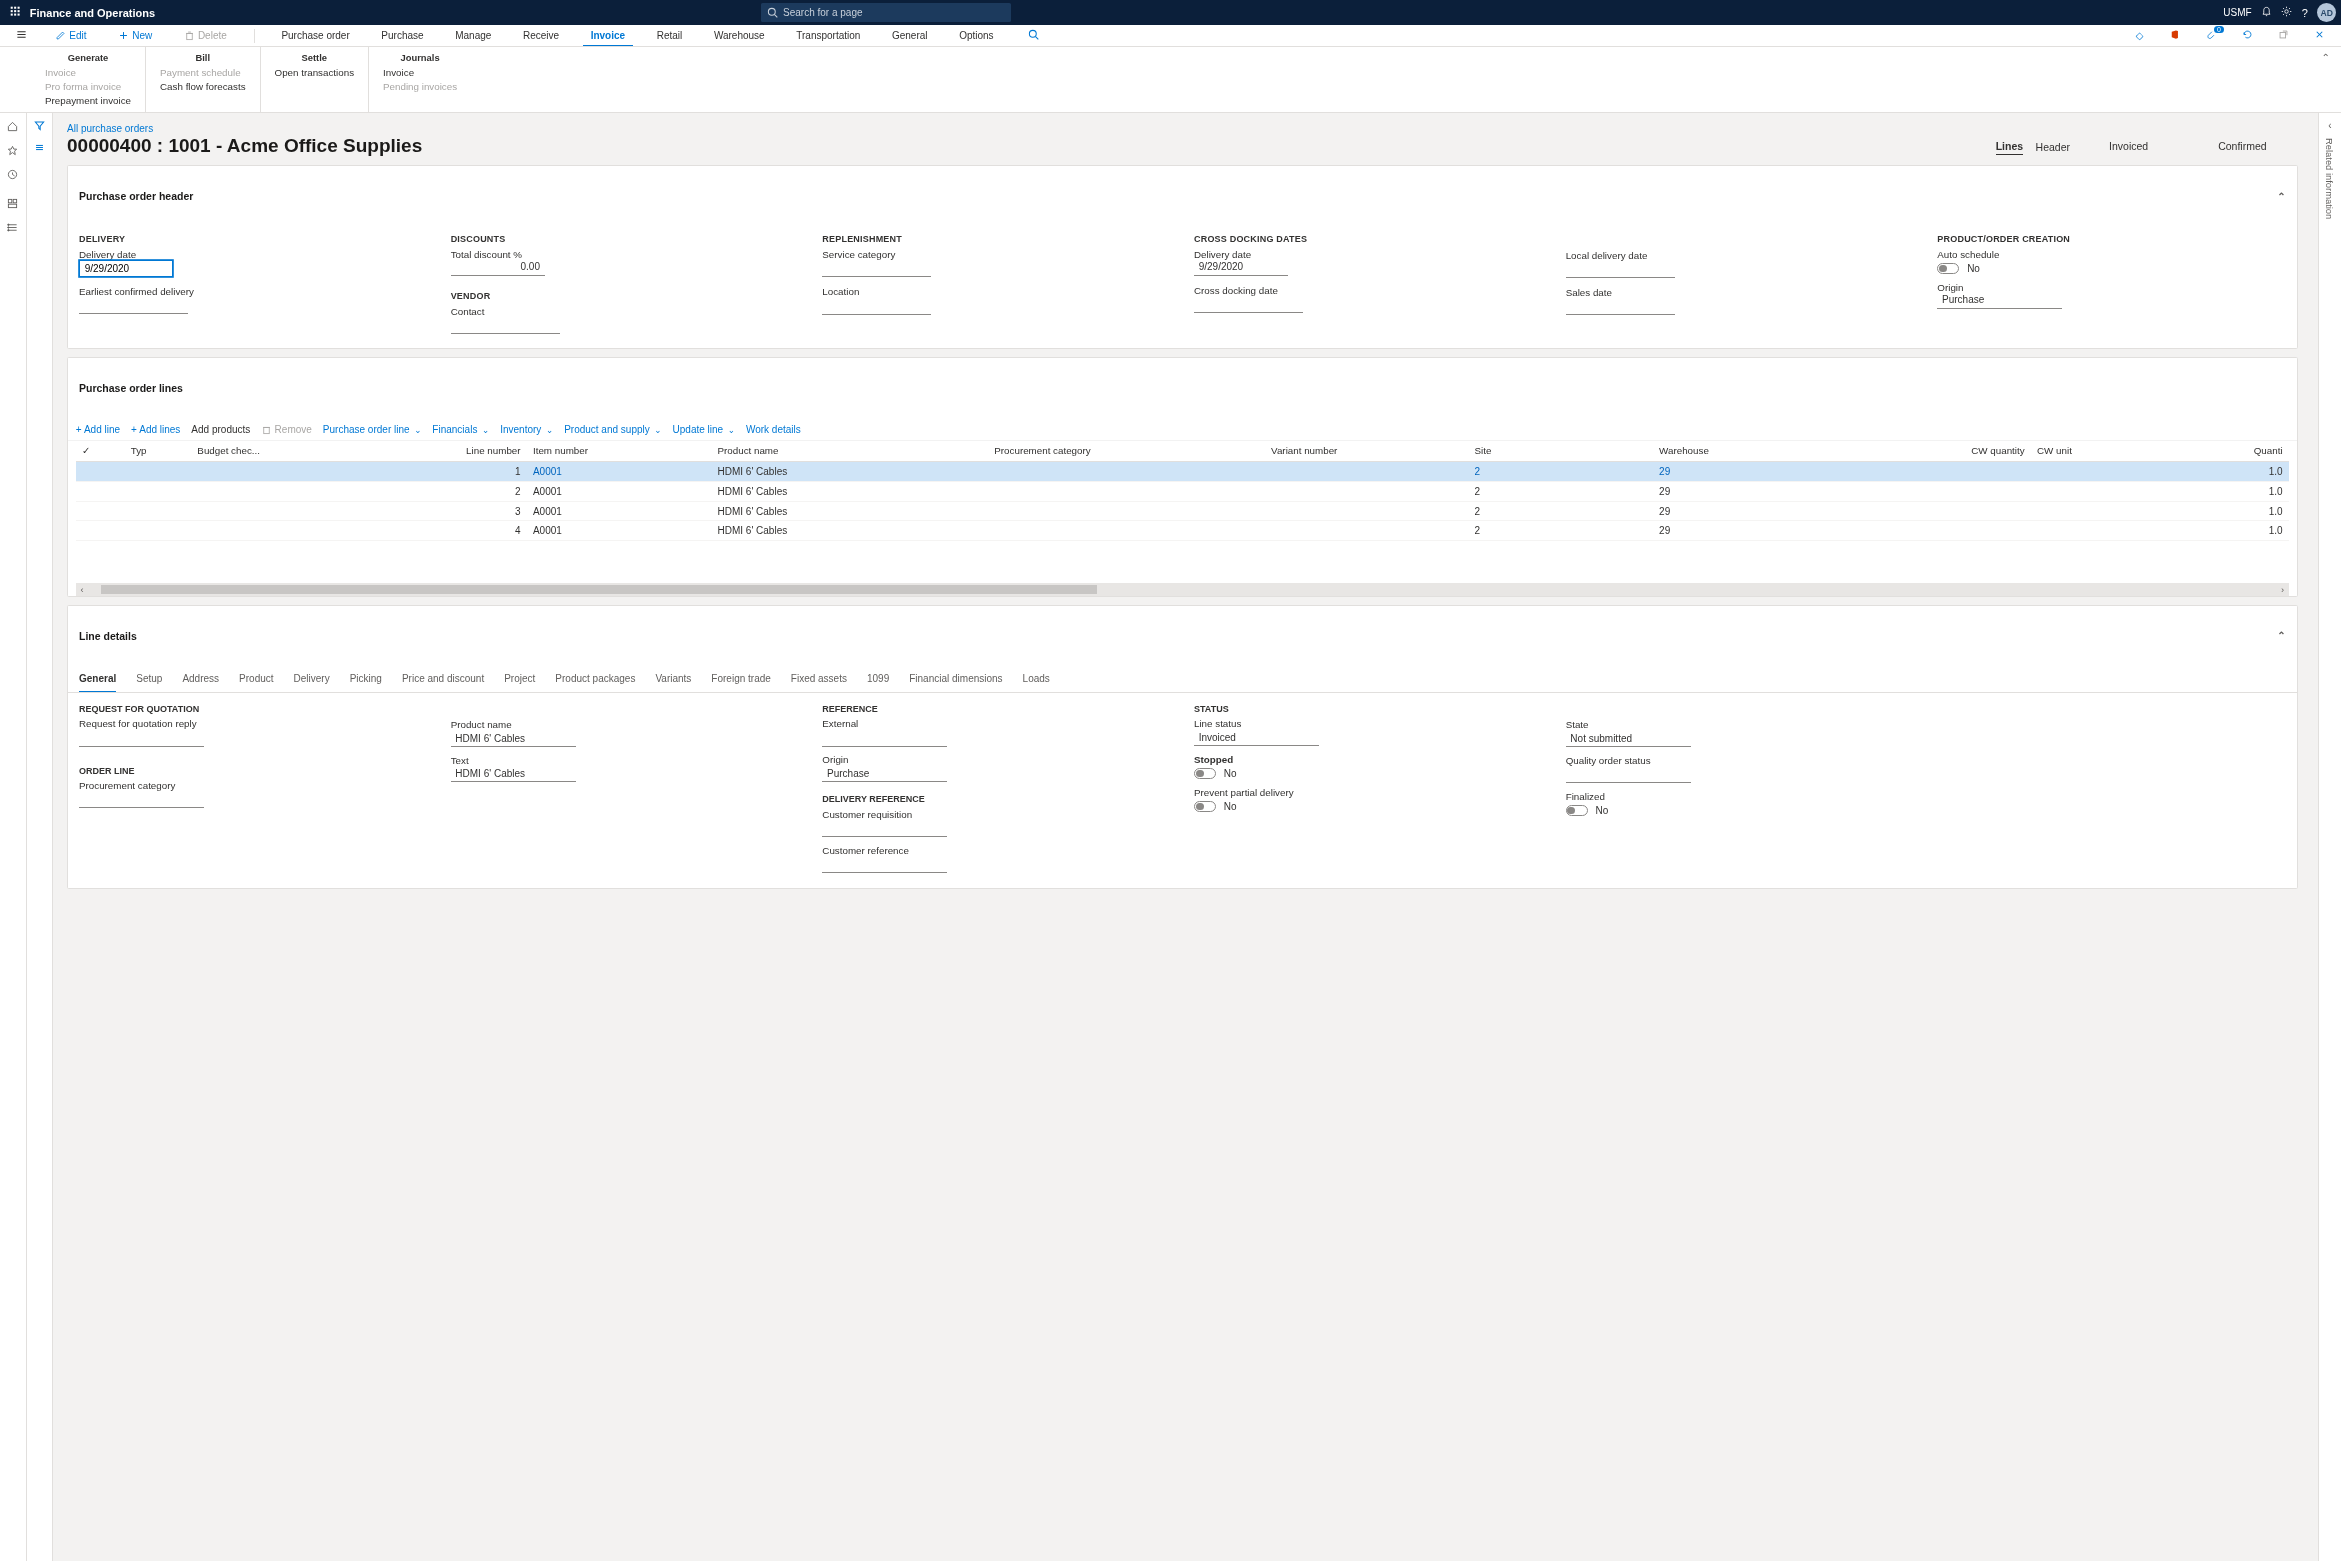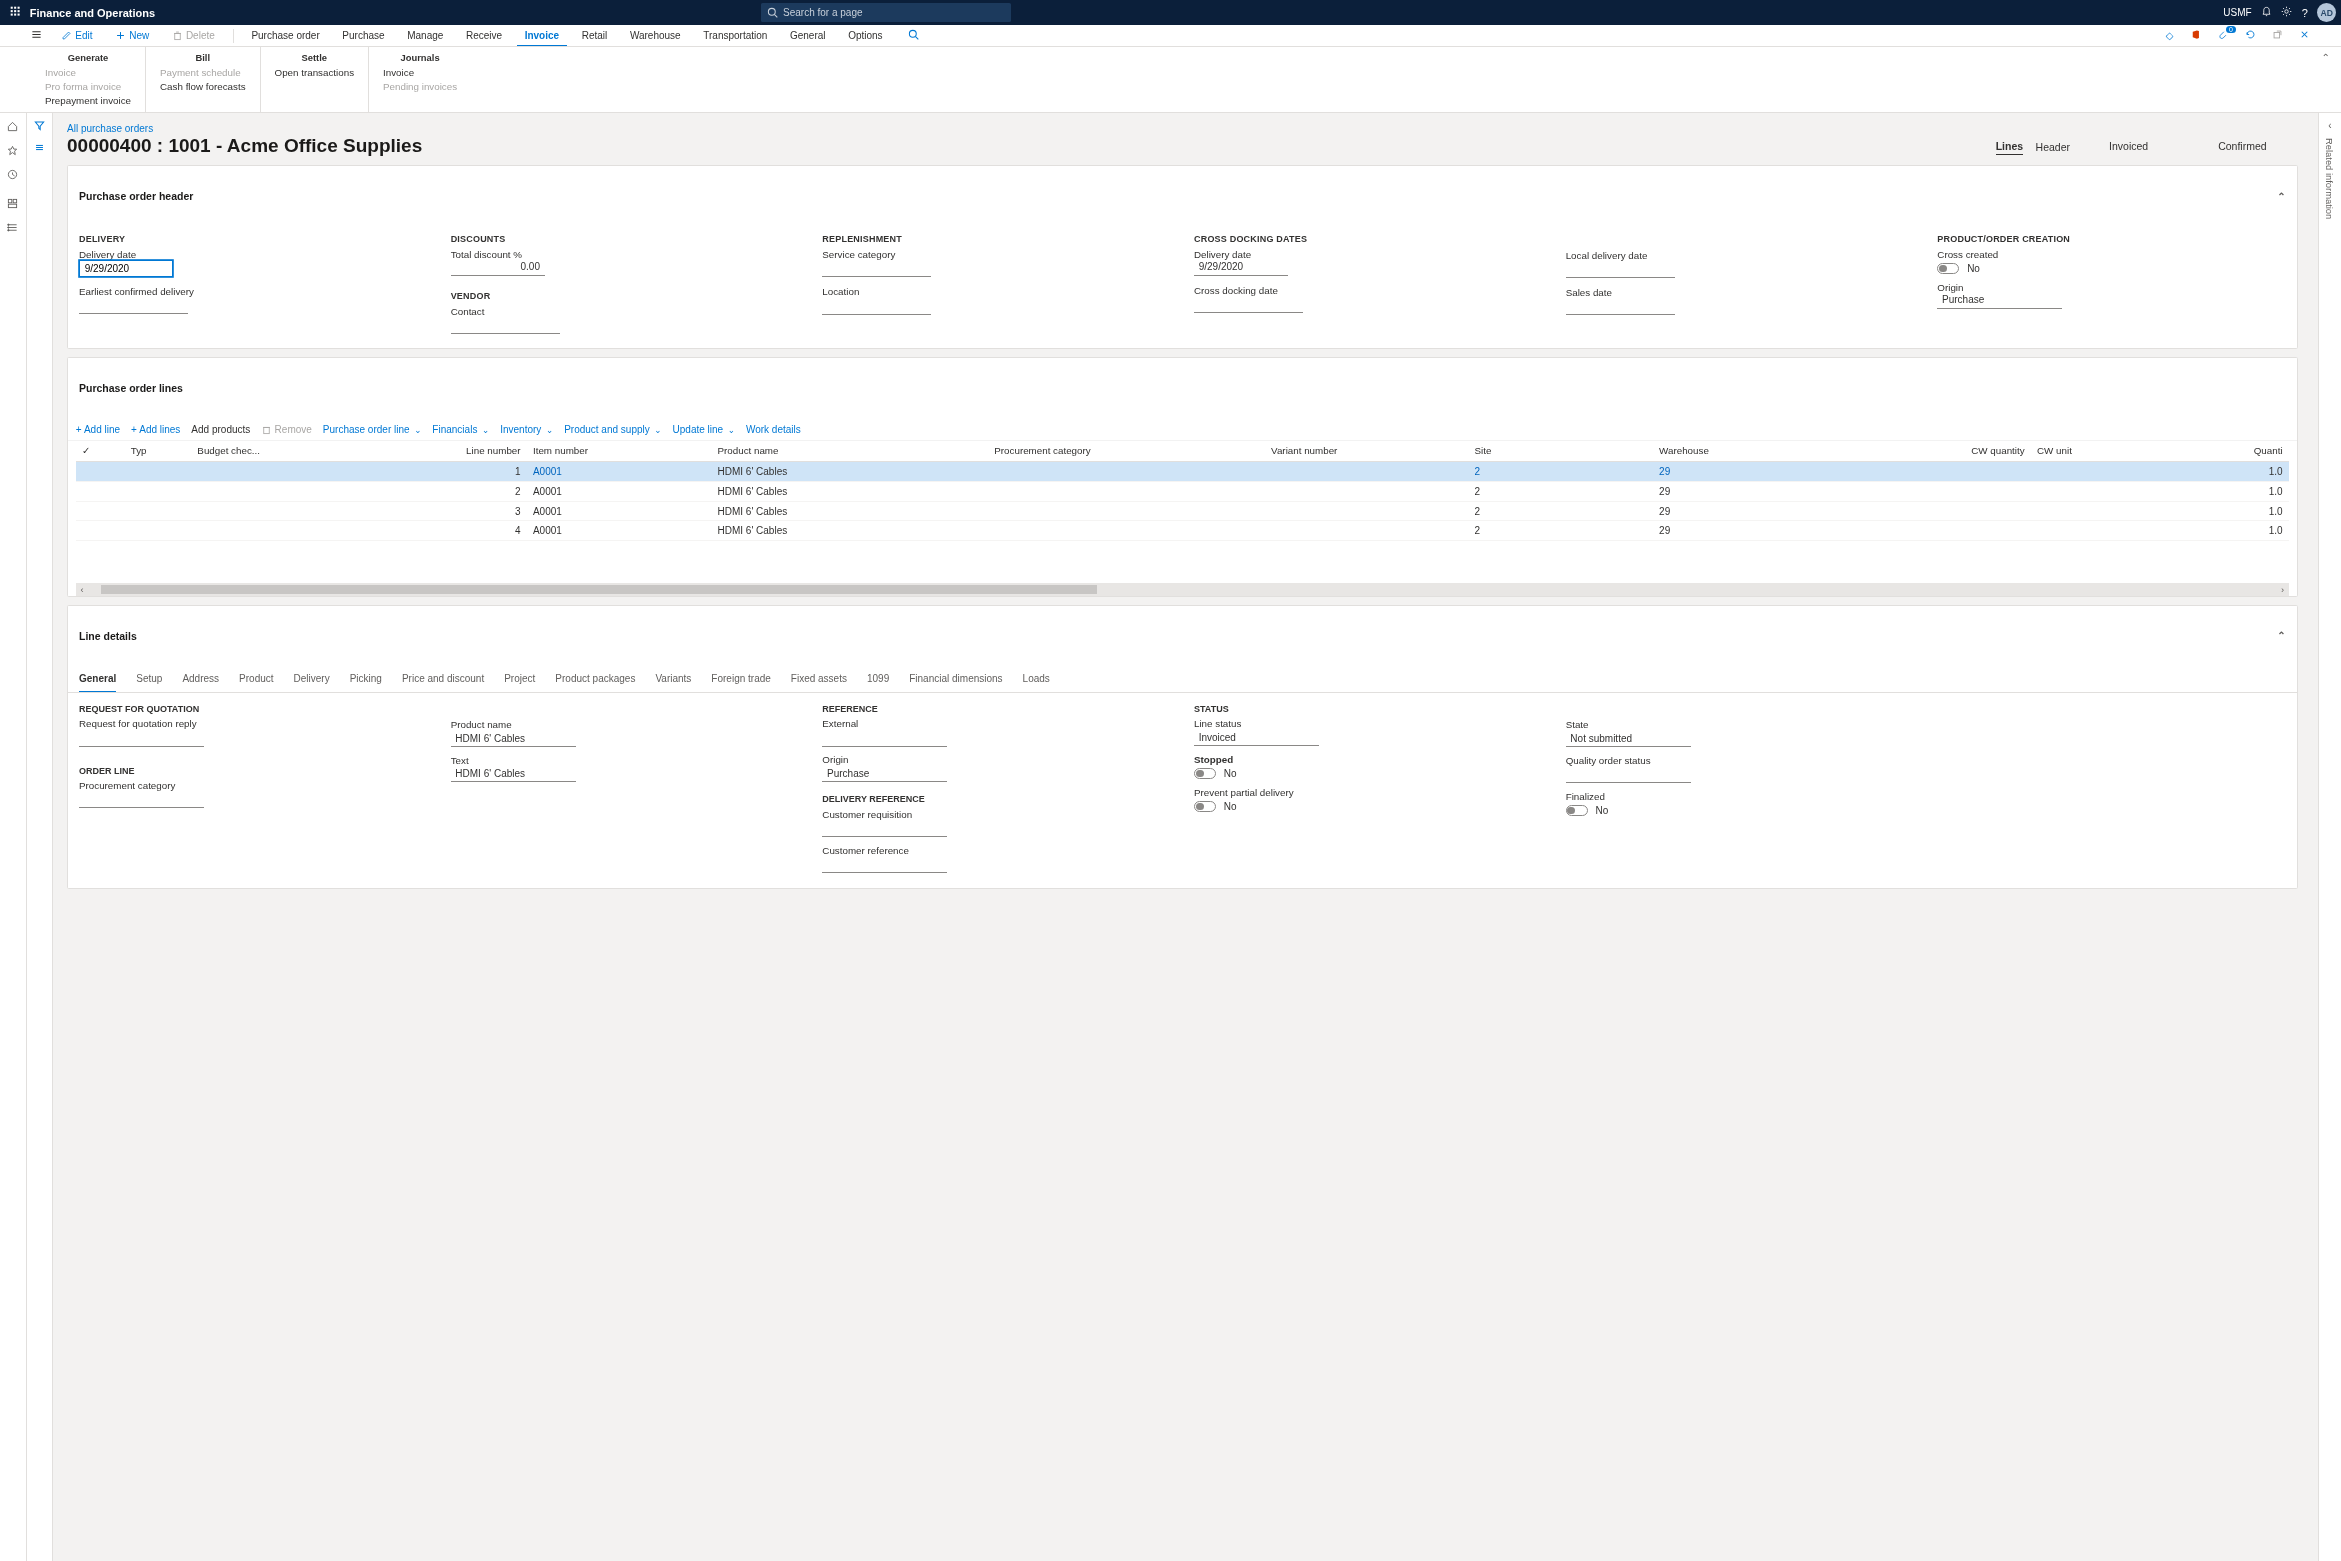--- a/index.html
+++ b/index.html
@@ -16,7 +16,7 @@
 .topbar .avatar { width: 19px; height: 19px; border-radius: 50%; background: #b4c6da; color: #2a4a6b; display: flex; align-items: center; justify-content: center; font-weight: 600; font-size: 8.6px; }
 
 
-.actionbar { height: 22px; border-bottom: 0.8px solid #e1dfdd; display: flex; align-items: center; padding: 0 26px; gap: 7px; }
+.actionbar { height: 22px; border-bottom: 0.8px solid #e1dfdd; display: flex; align-items: center; padding: 0 11px; gap: 16px; }
 .actionbar .hamburger { padding: 0 4.7px; }
 .actionbar .act { padding: 0 7.8px; display: flex; align-items: center; gap: 3.1px; color: #323130; cursor: pointer; height: 100%; }
 .actionbar .act.blue { color: #0078d4; }

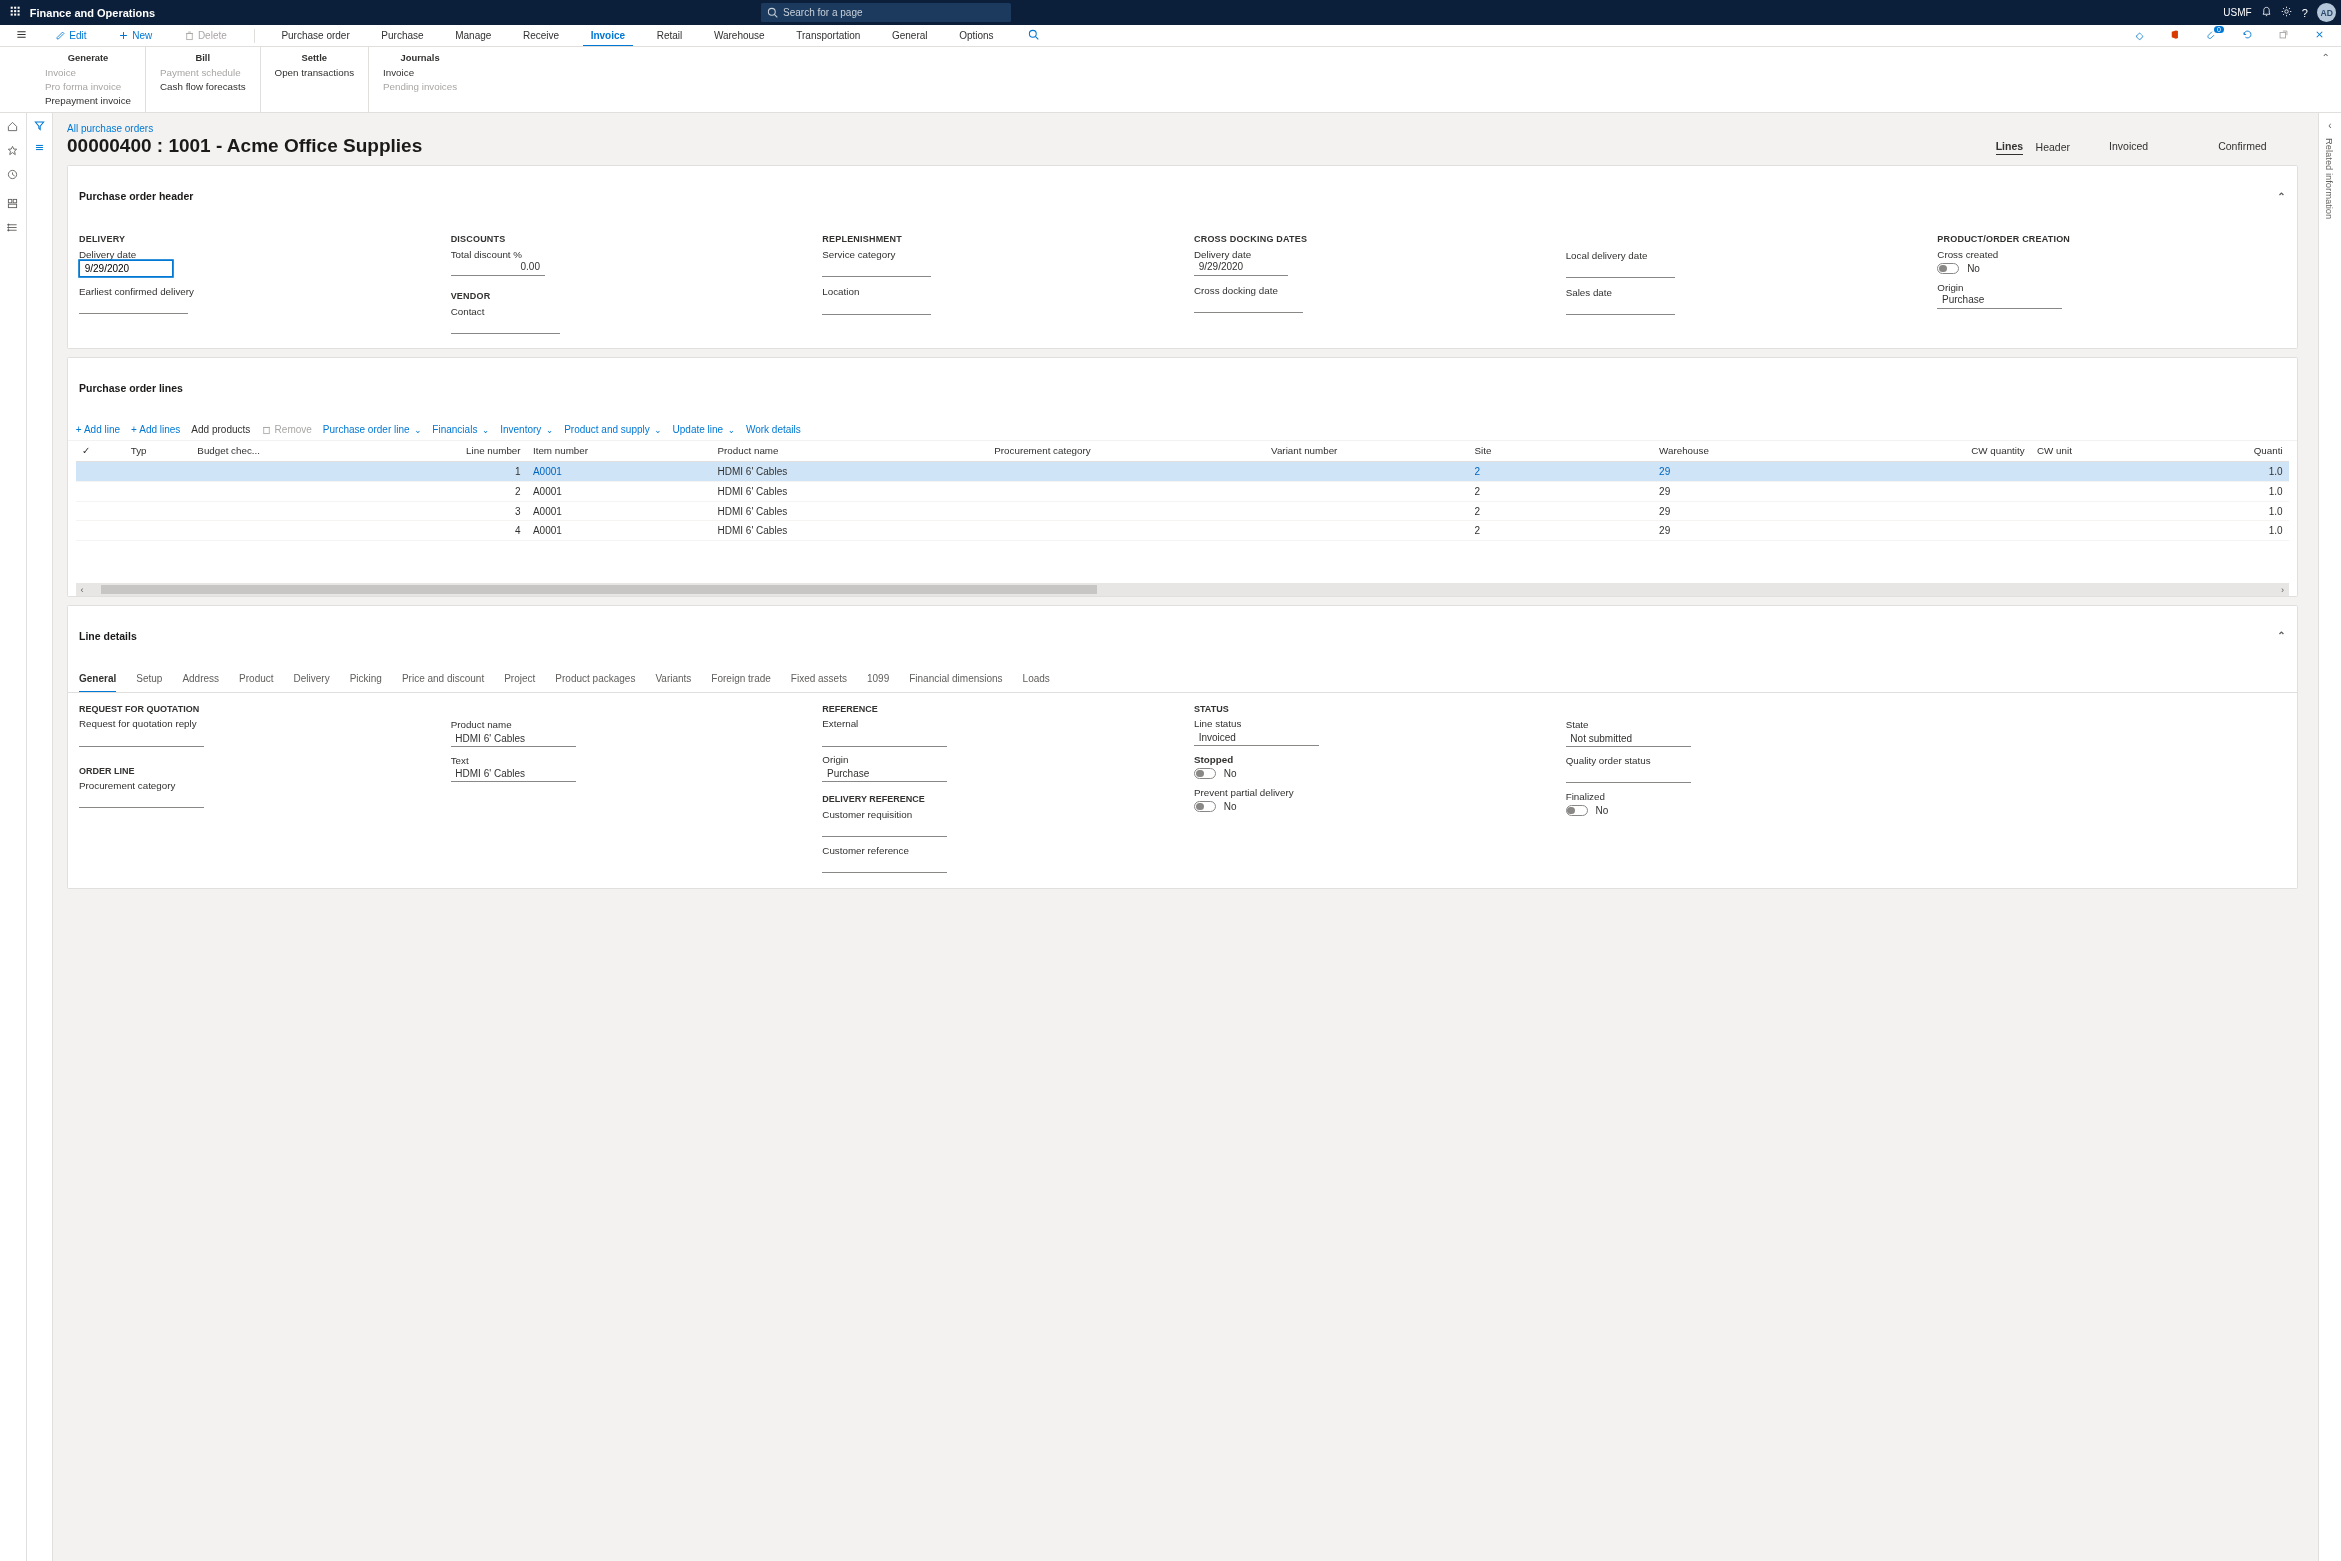--- a/index.html
+++ b/index.html
@@ -341,7 +341,7 @@
           </div>
           <div class="fcol">
             <div class="sect-label">PRODUCT/ORDER CREATION</div>
-            <div class="flabel">Cross created</div>
+            <div class="flabel">Auto schedule</div>
             <div class="toggle-row">
                 <div class="toggle"></div>
                 <span>No</span>

